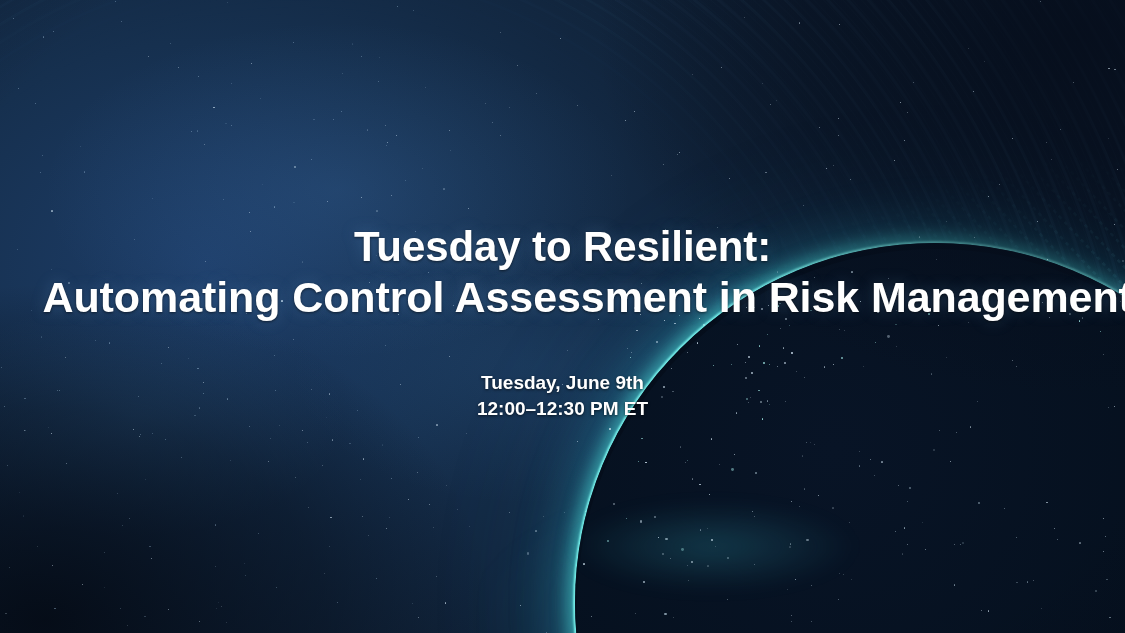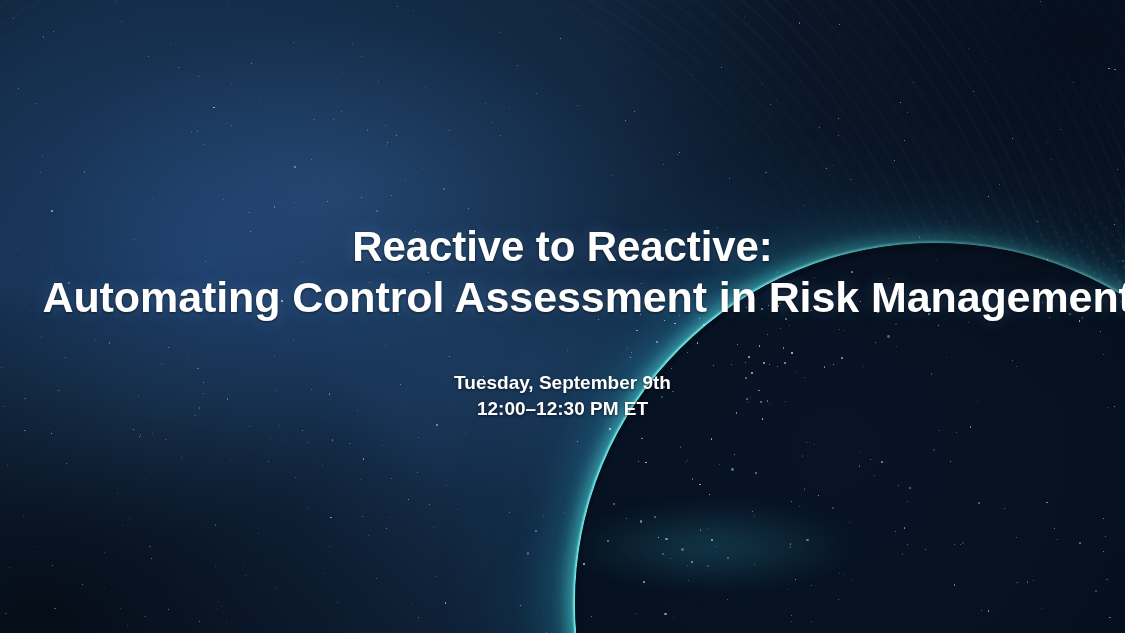--- a/index.html
+++ b/index.html
@@ -771,7 +771,7 @@
     <div class="spacer-top"></div>
 
     <h1 class="title">
-      <span class="title-line title-line-1">Reactive to Reactive:</span>
+      <span class="title-line title-line-1">Tuesday to Resilient:</span>
       <span class="title-line title-line-2">Automating Control Assessment in Risk Management</span>
     </h1>
 

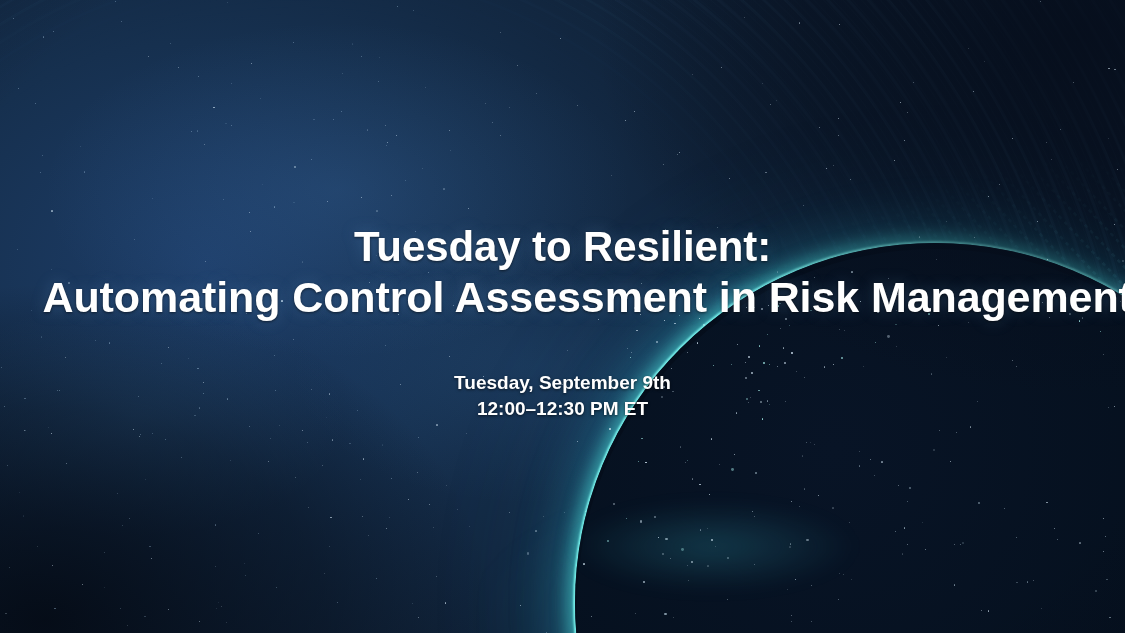--- a/index.html
+++ b/index.html
@@ -778,7 +778,7 @@
     <div class="spacer-mid"></div>
 
     <div class="subtitle">
-      <span class="subtitle-line">Tuesday, September 9th</span>
+      <span class="subtitle-line">Tuesday, June 9th</span>
       <span class="subtitle-line">12:00–12:30 PM ET</span>
     </div>
   </div>

